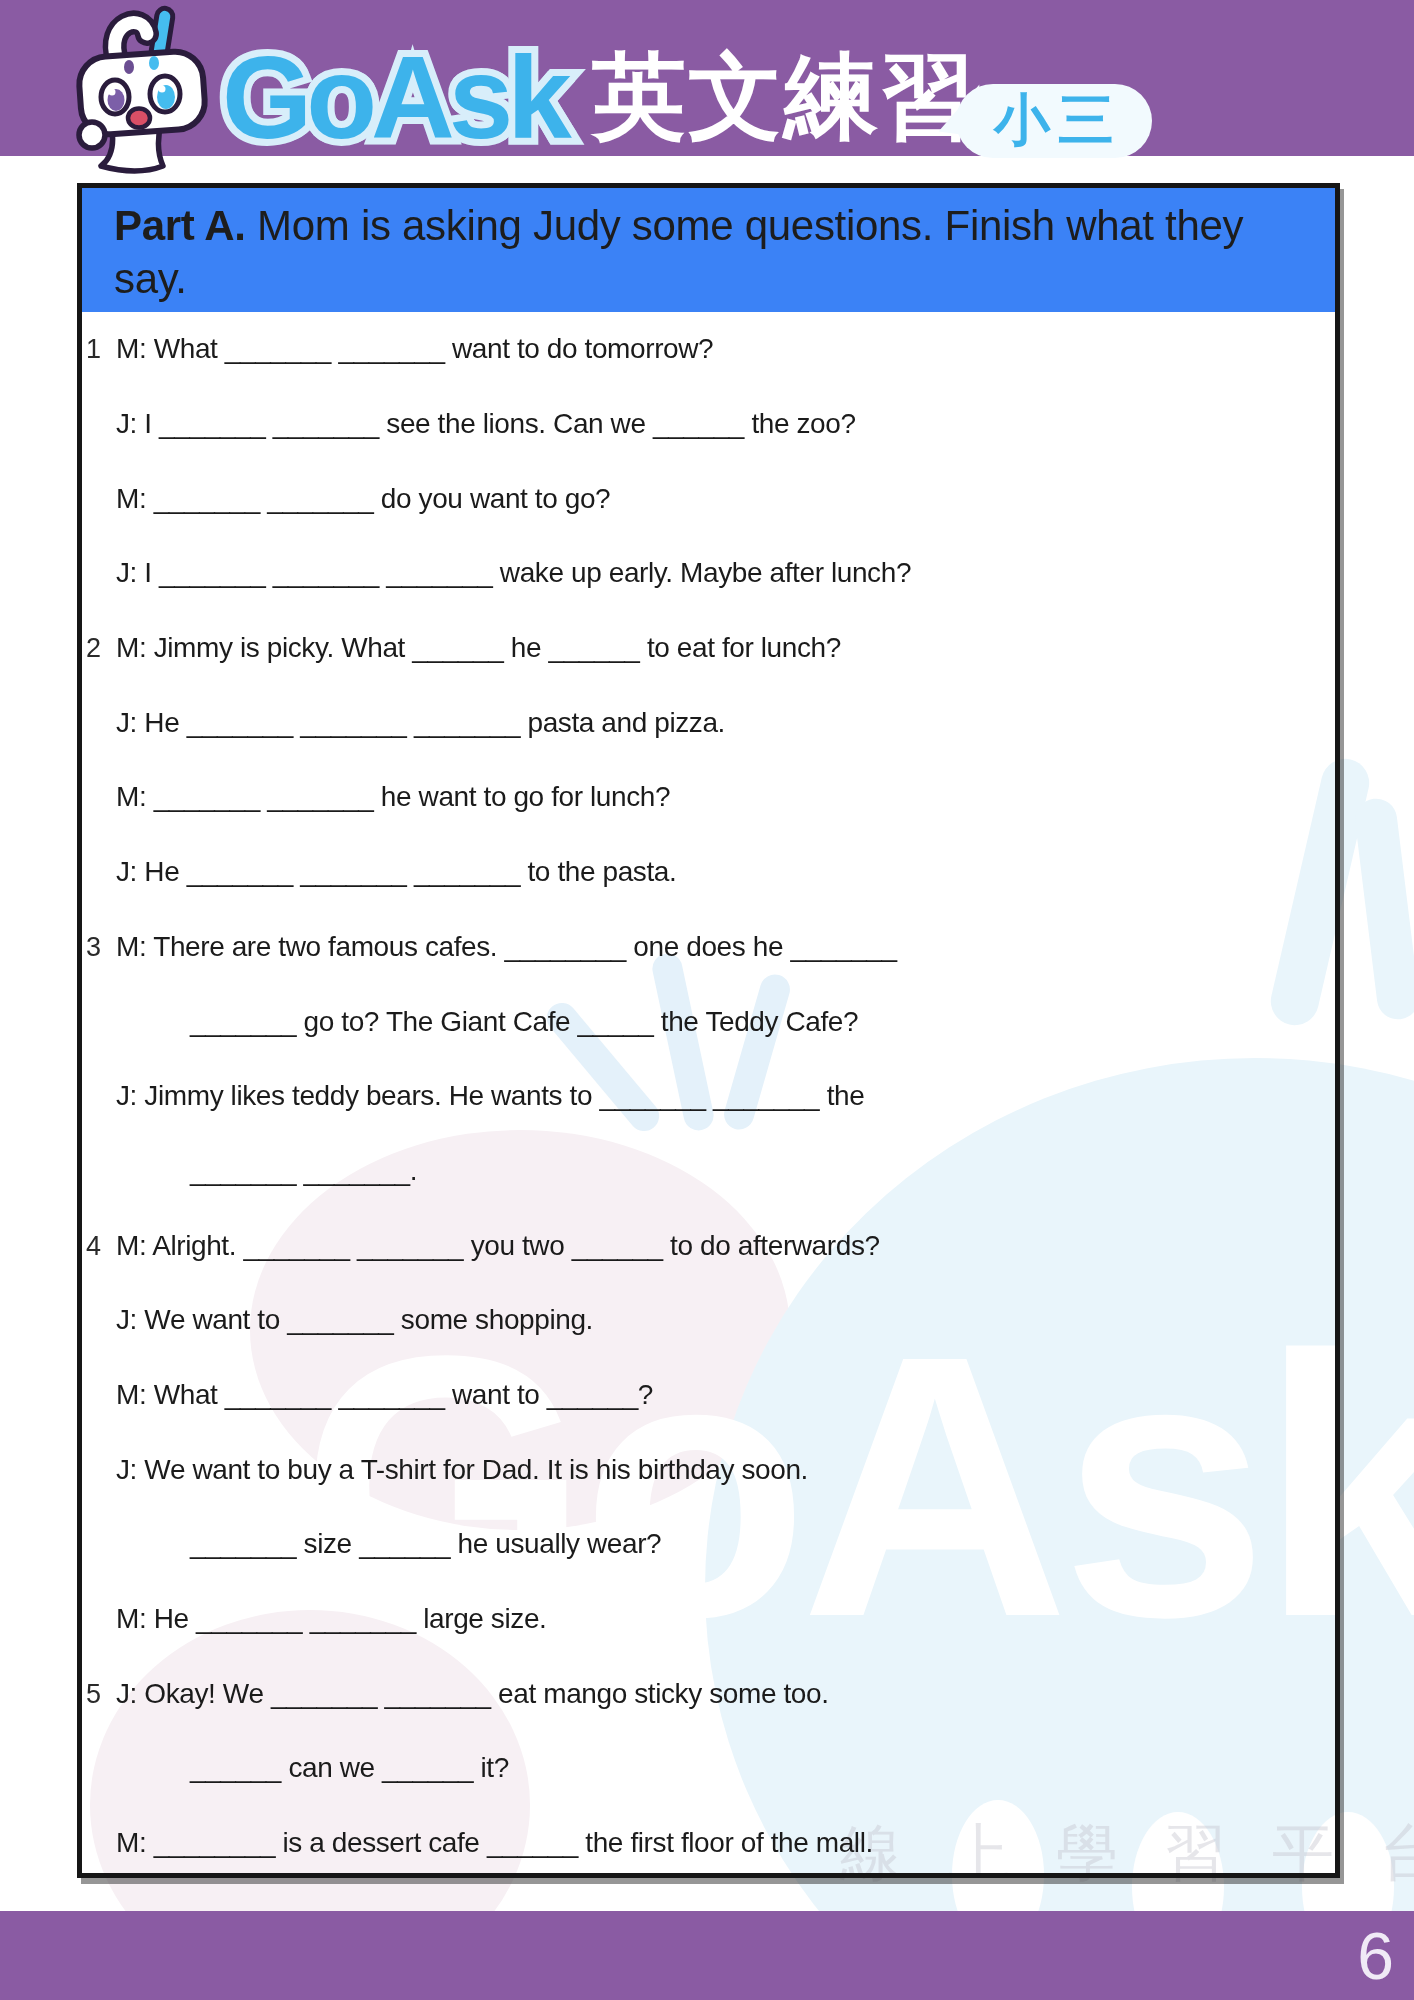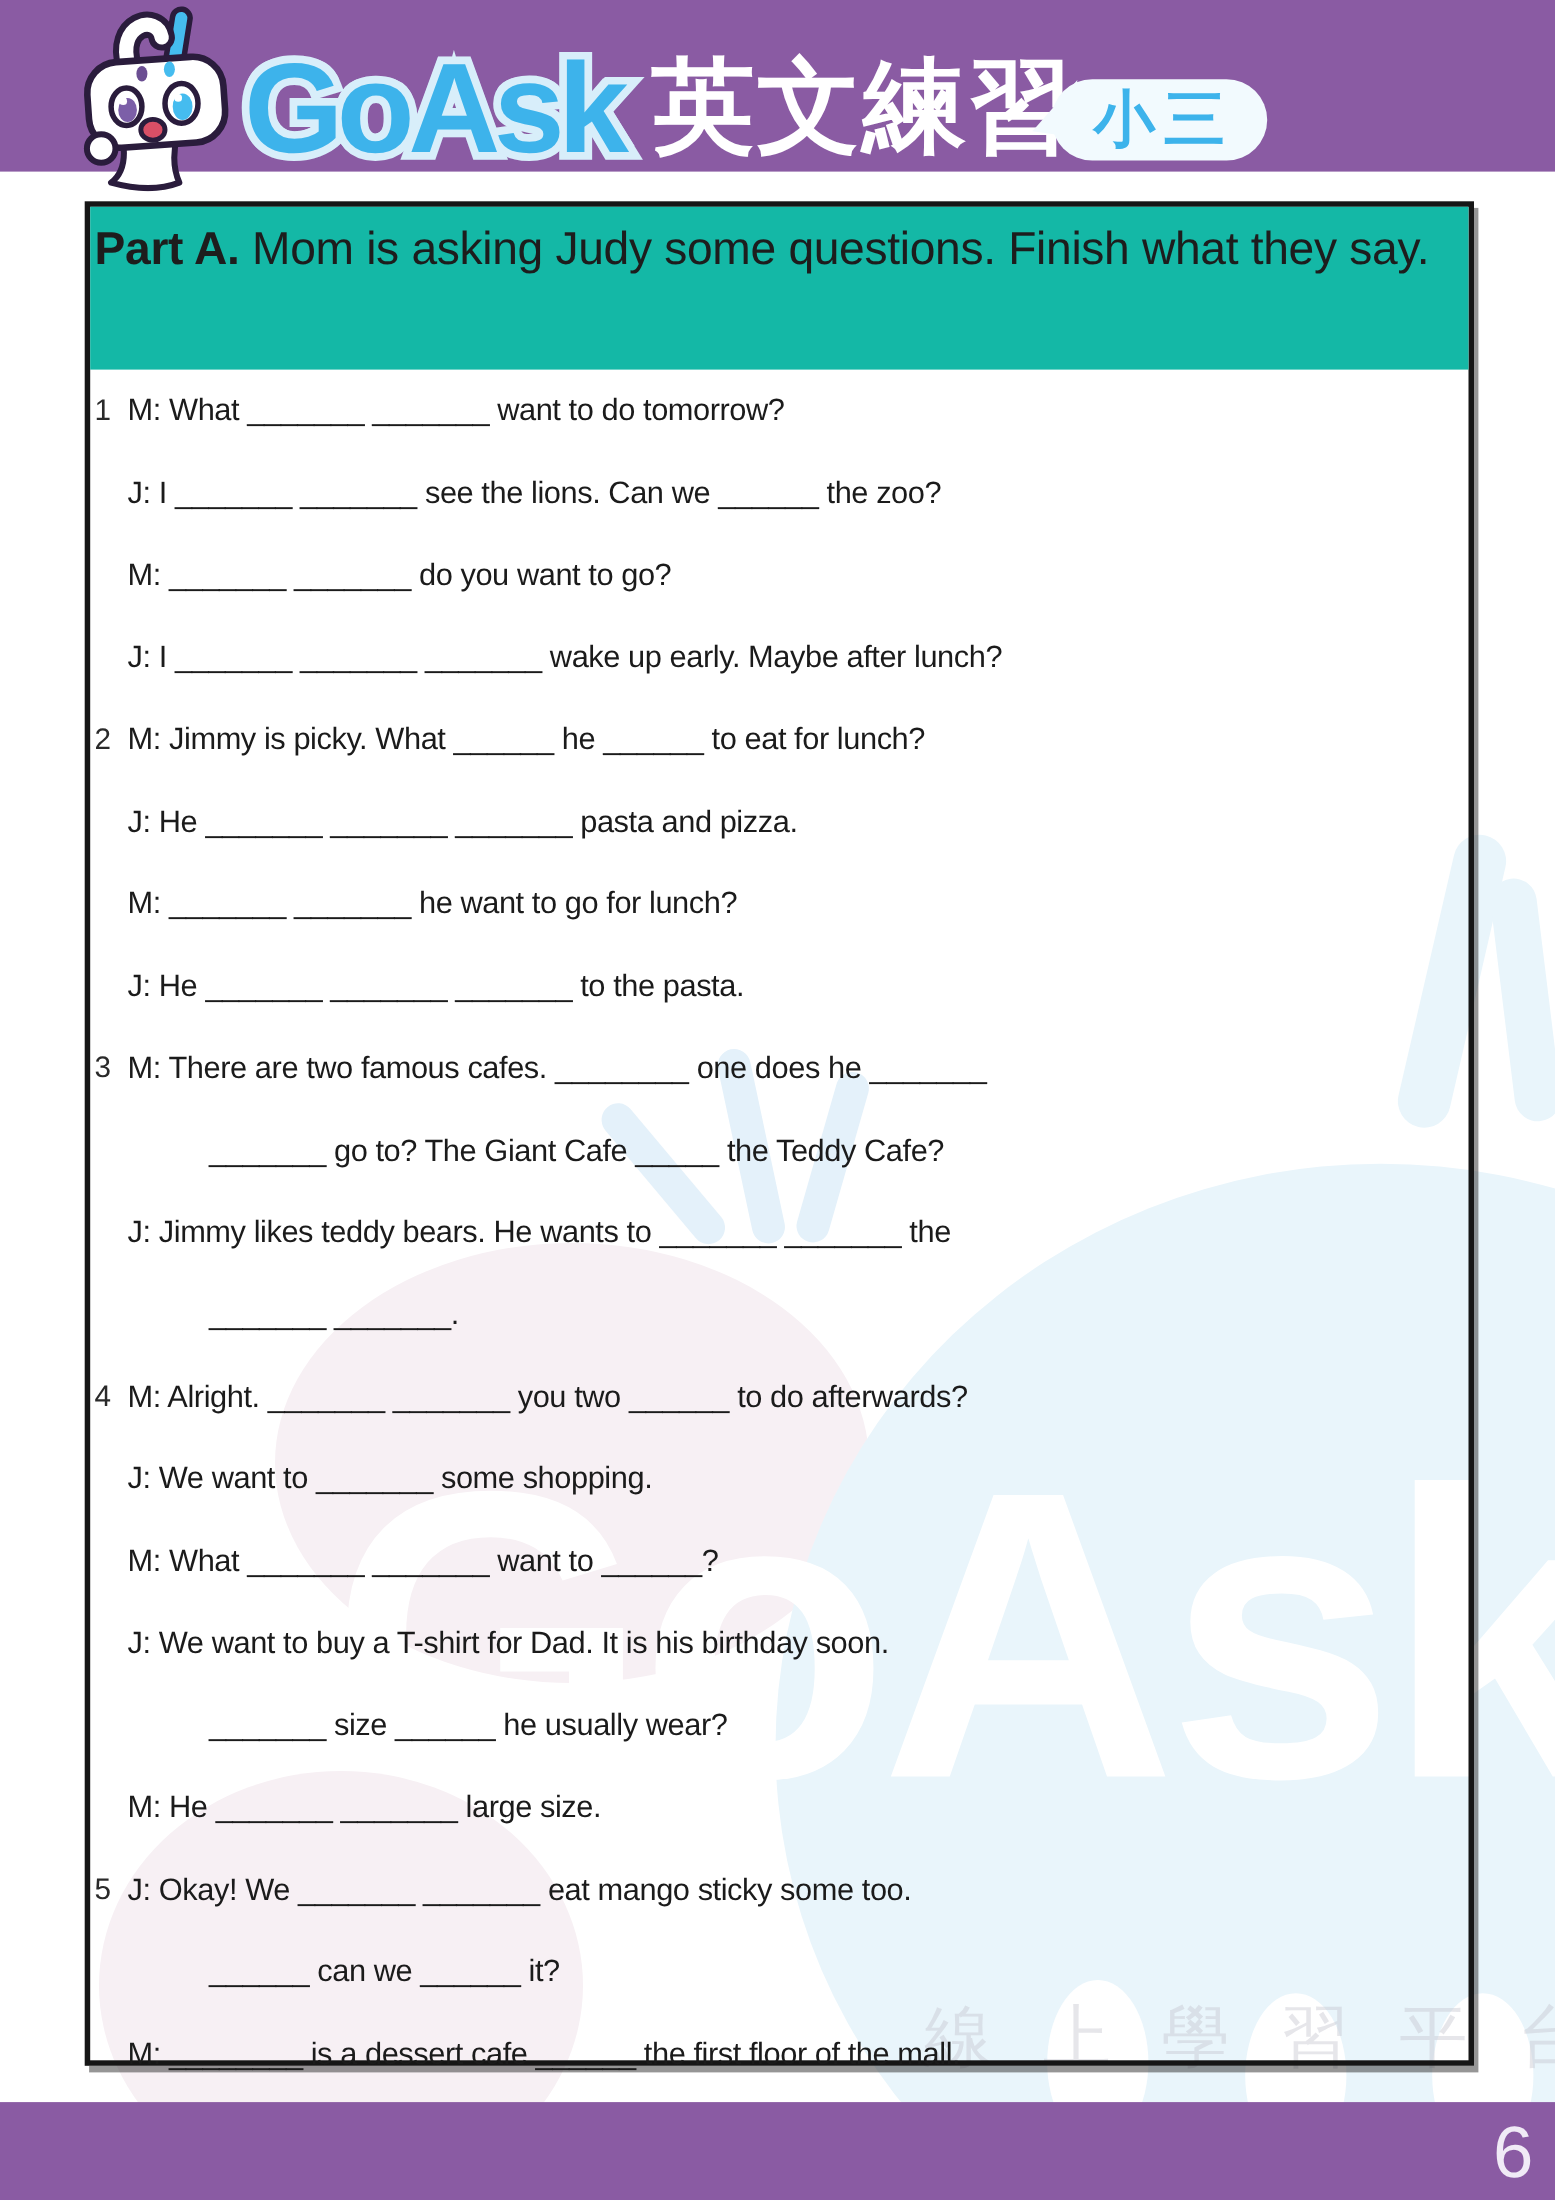--- a/index.html
+++ b/index.html
@@ -26,7 +26,7 @@
     font-size:94px;line-height:1;letter-spacing:2px;white-space:nowrap;
   }
   .badge{
-    position:absolute;left:956px;top:72px;width:196px;height:74px;z-index:4;
+    position:absolute;left:956px;top:84px;width:196px;height:74px;z-index:4;
     background:#F2FAFE;border-radius:38px;display:flex;align-items:center;justify-content:center;
   }
   .badge-tail{

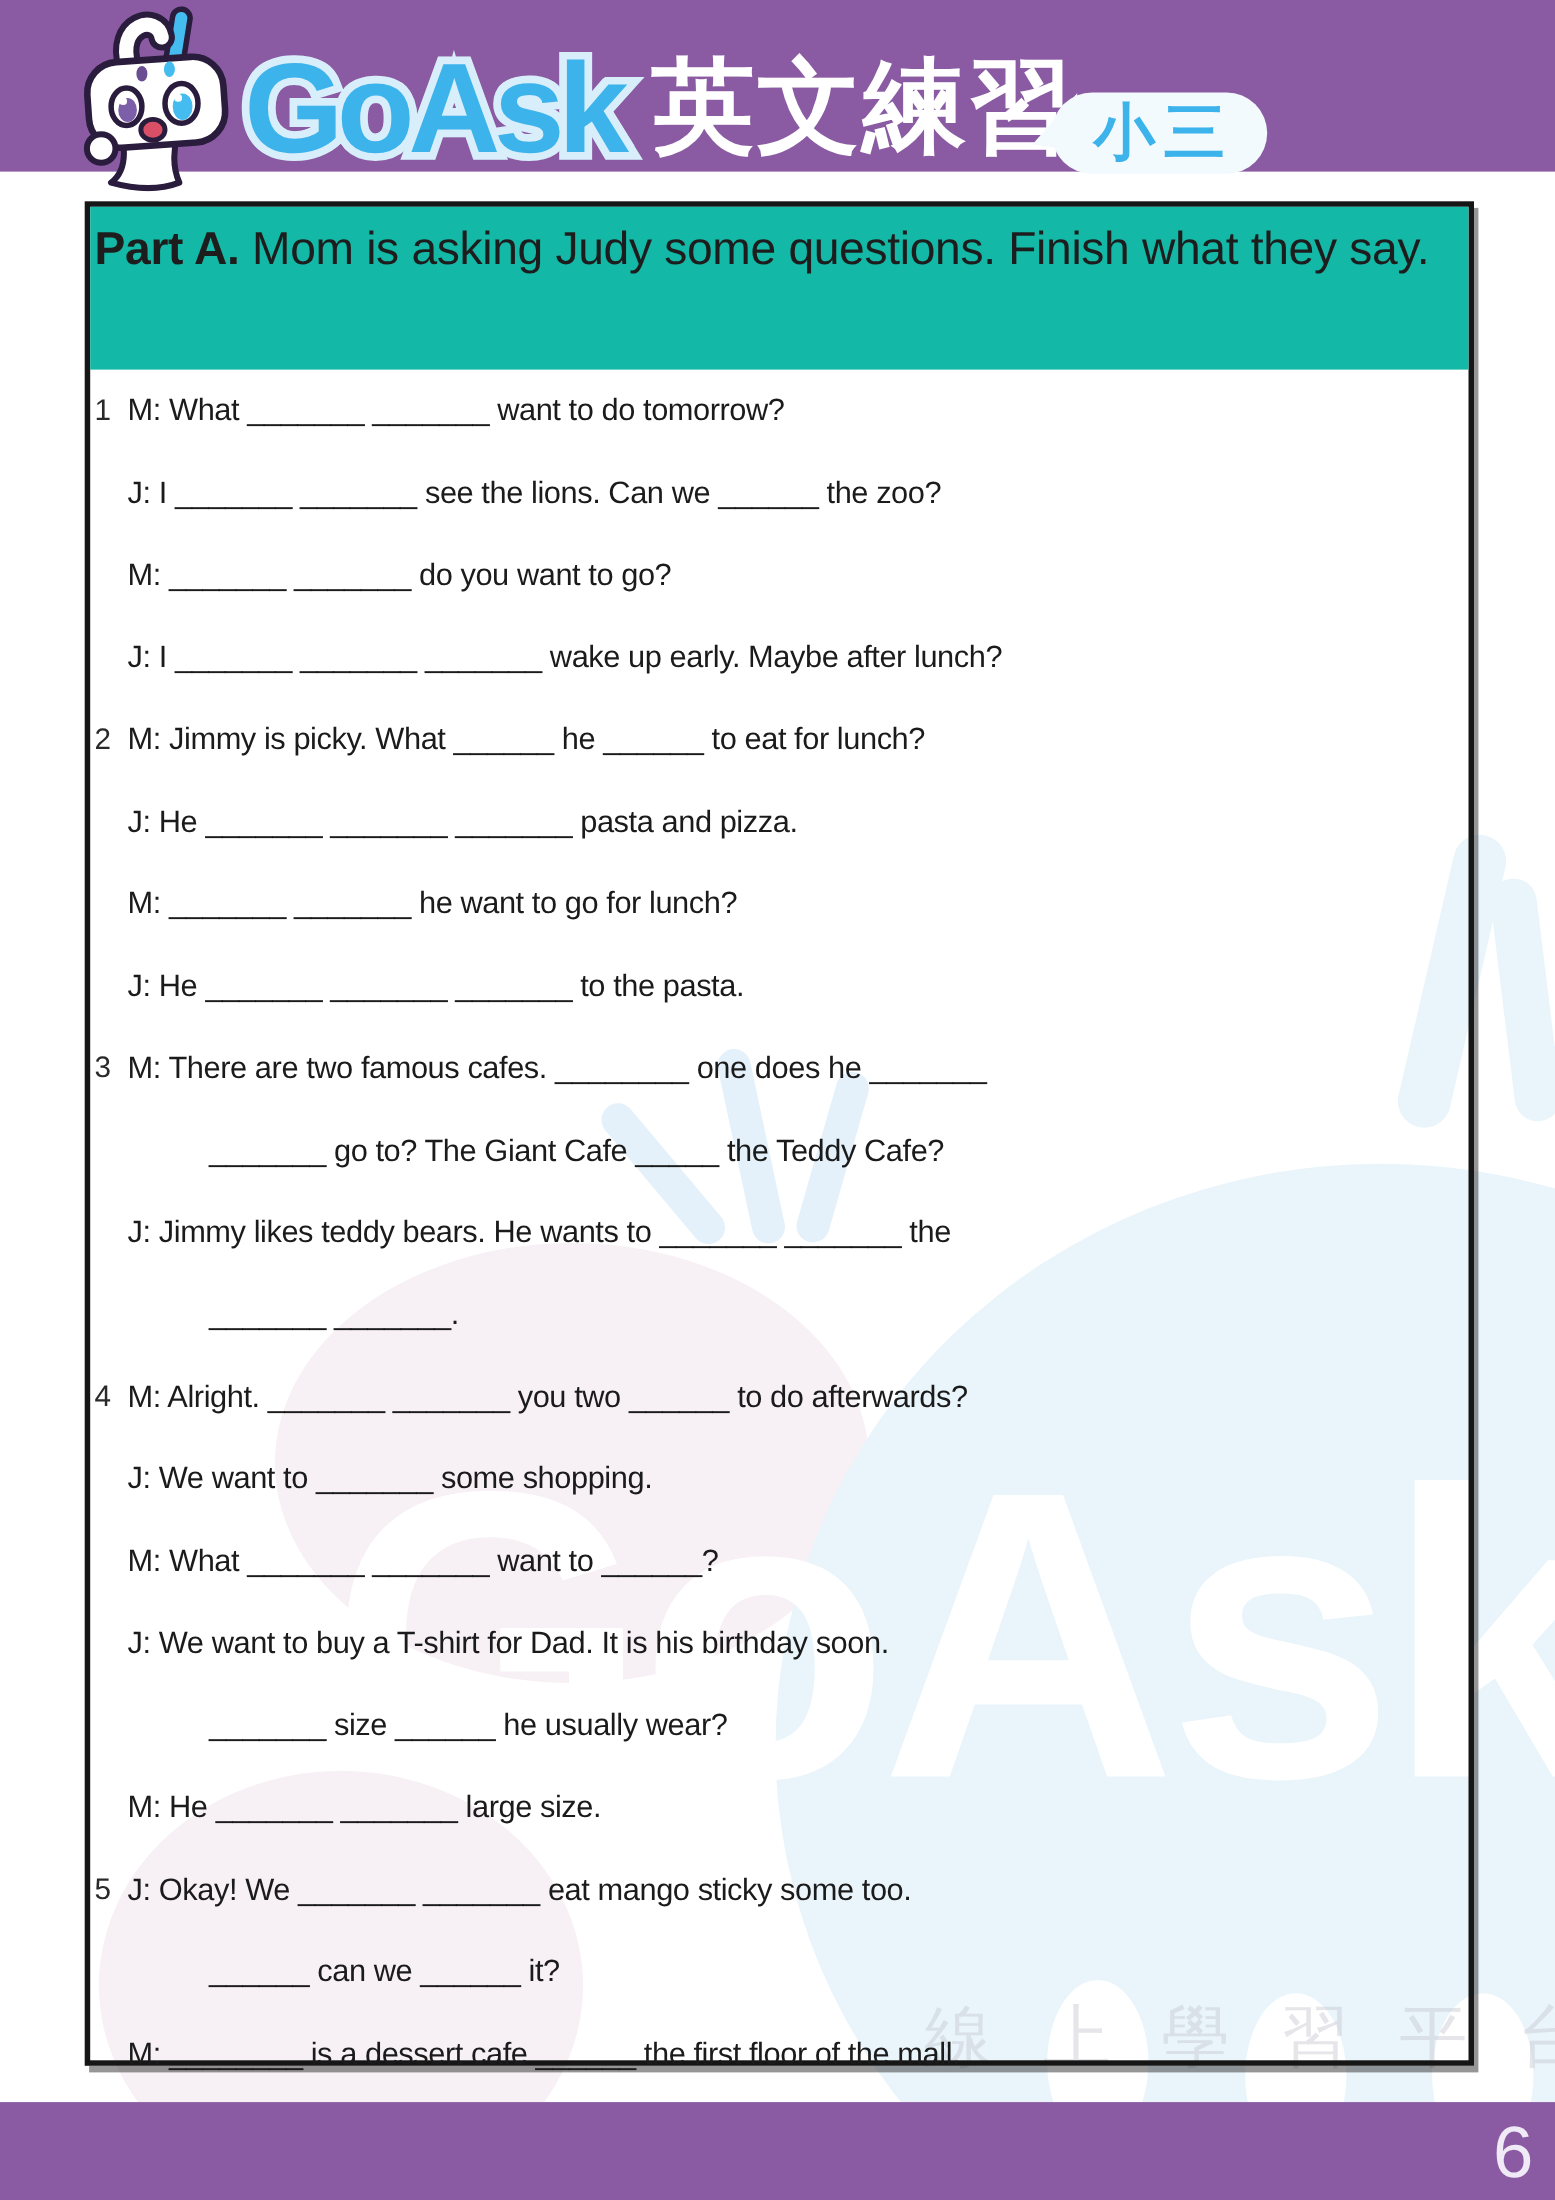--- a/index.html
+++ b/index.html
@@ -67,8 +67,8 @@
     box-shadow:4px 6px 0 rgba(45,45,45,0.5);
   }
   .instructions{
-    background:#14b8a6;height:148px;box-sizing:border-box;
-    padding:11px 16px 0 4px;font-size:42px;line-height:53px;
+    background:#3b82f6;height:124px;box-sizing:border-box;
+    padding:11px 16px 0 32px;font-size:42px;line-height:53px;
     color:#1d1d1d;letter-spacing:-0.3px;
   }
   .instructions .part-label{font-weight:700;}

